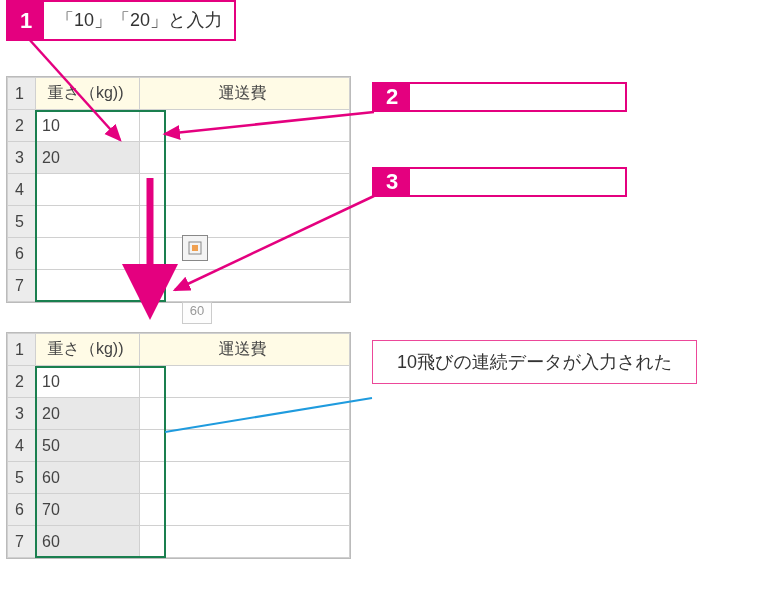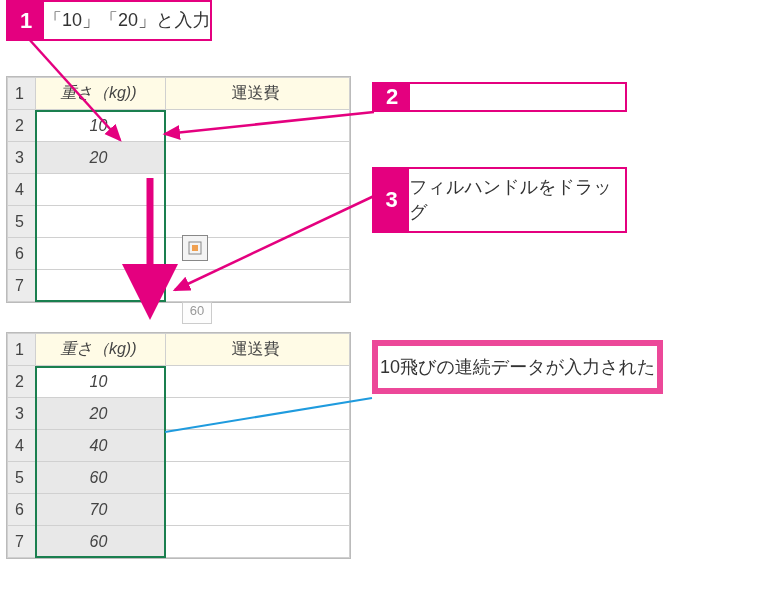--- a/index.html
+++ b/index.html
@@ -26,7 +26,7 @@
       font-weight: bold;
     }
     .step-text {
-      padding: 6px 0;
+      padding: 6px 12px;
       font-size: 18px;
       line-height: 1.4;
       color: #333;

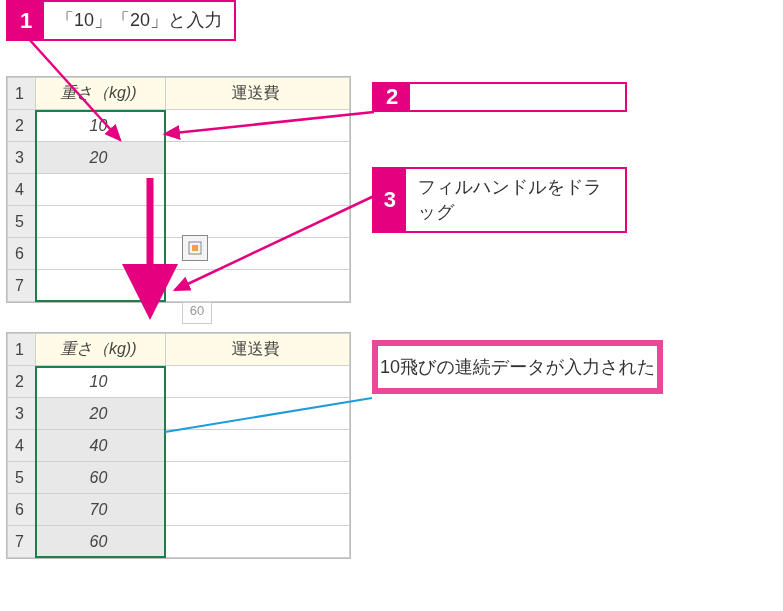--- a/index.html
+++ b/index.html
@@ -76,7 +76,7 @@
       text-align: center !important;
       color: #555;
     }
-    .col-a { width: 130px; font-style: italic; }
+    .col-a { width: 104px; }
     .blank { background: #fff; }
     .sel-border {
       position: absolute;

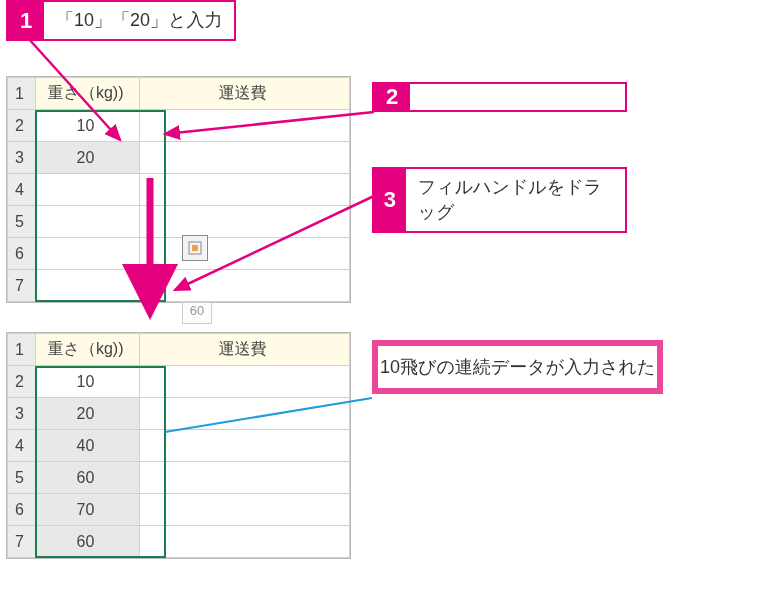--- a/index.html
+++ b/index.html
@@ -61,7 +61,7 @@
       height: 32px;
       font-size: 16px;
       color: #444;
-      text-align: center;
+      text-align: left;
       padding: 0 10px 0 6px;
       font-weight: normal;
     }

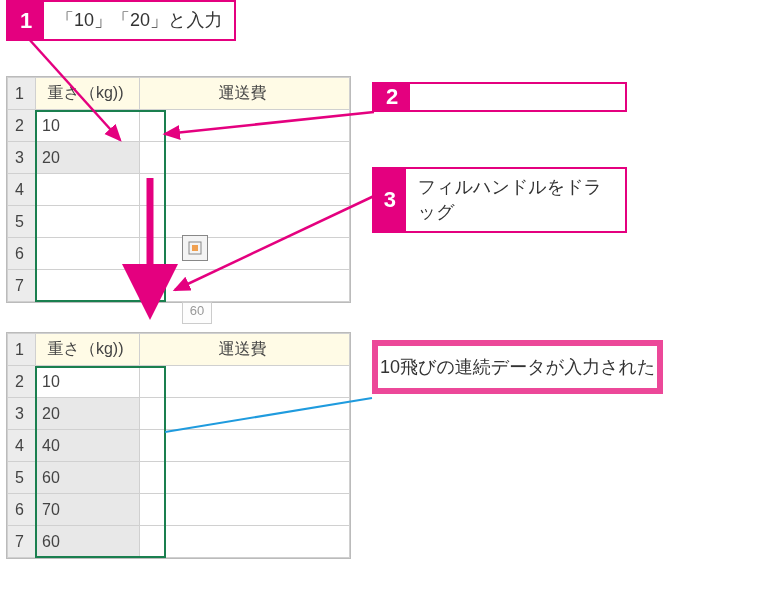--- a/index.html
+++ b/index.html
@@ -130,7 +130,6 @@
 
 <div class="step-box step3" style="width:255px;">
   <div class="step-num">3</div>
-  <div class="step-text">フィルハンドルをドラッグ</div>
 </div>
 
 <div class="result-box">10飛びの連続データが入力された</div>

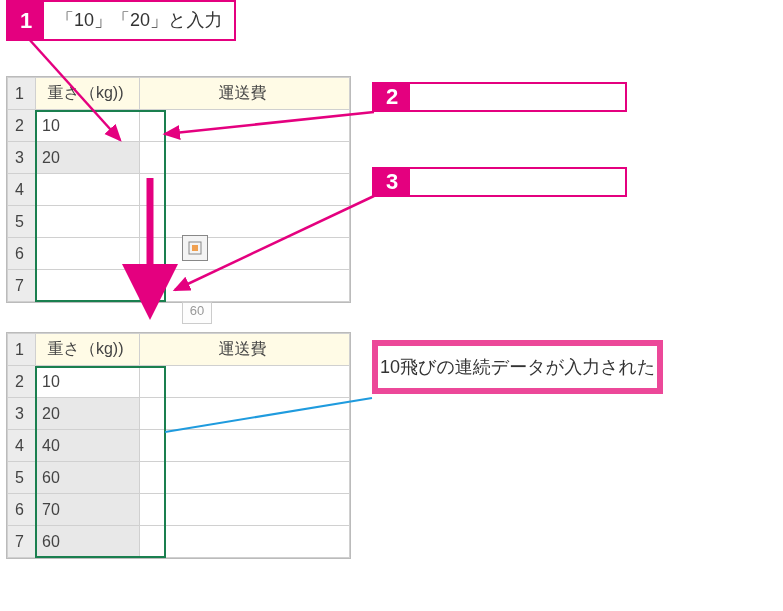--- a/index.html
+++ b/index.html
@@ -42,8 +42,8 @@
       position: absolute;
       top: 340px;
       left: 372px;
-      border: 6px solid #ec4899;
-      padding: 8px 2px;
+      border: 1px solid #ec4899;
+      padding: 8px 24px;
       font-size: 18px;
       line-height: 1.45;
       color: #333;

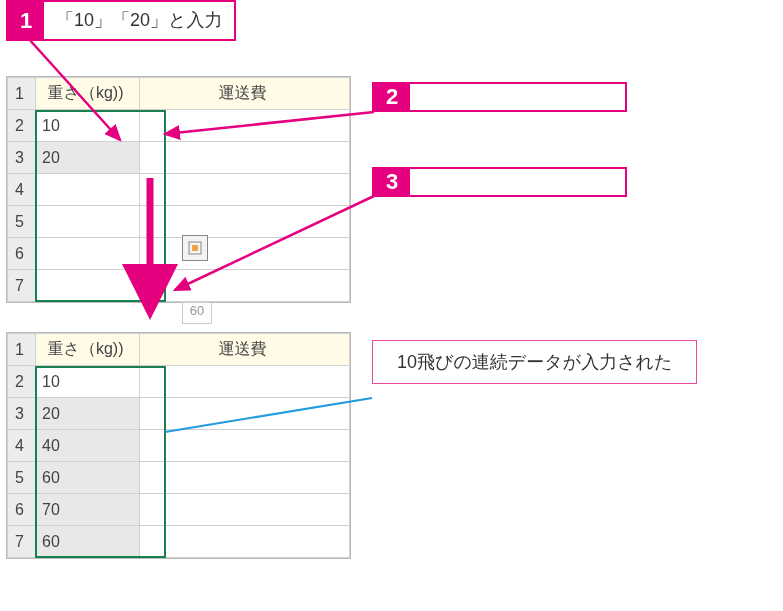--- a/index.html
+++ b/index.html
@@ -204,7 +204,7 @@
     </tr>
     <tr>
       <td class="rowh">4</td>
-      <td class="col-a sel-a7">40</td>
+      <td class="col-a sel-a7">50</td>
       <td class="blank"></td>
     </tr>
     <tr>

